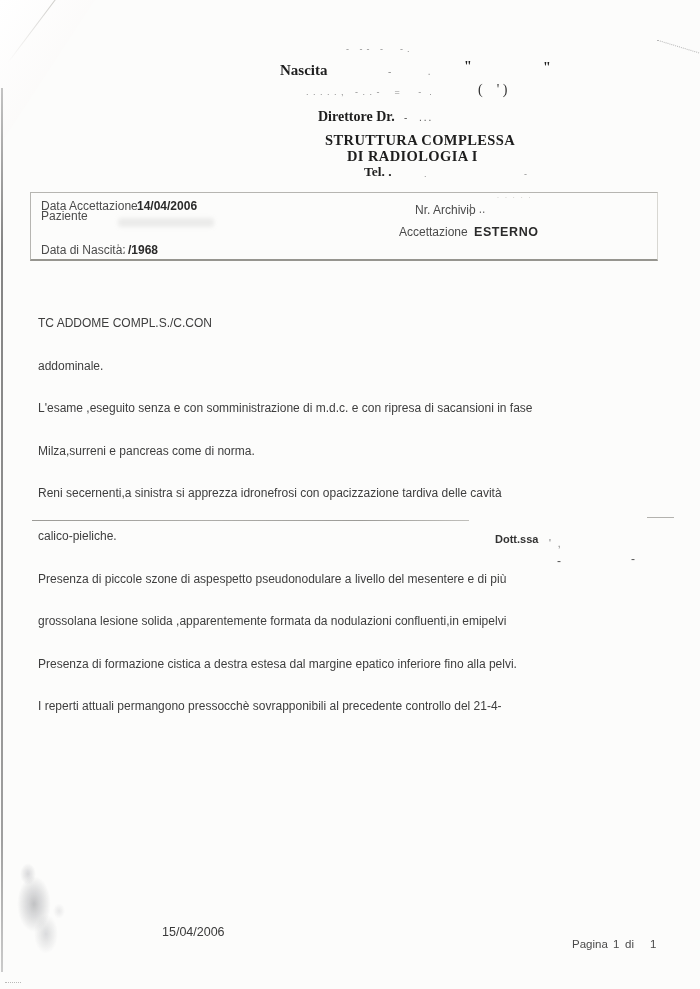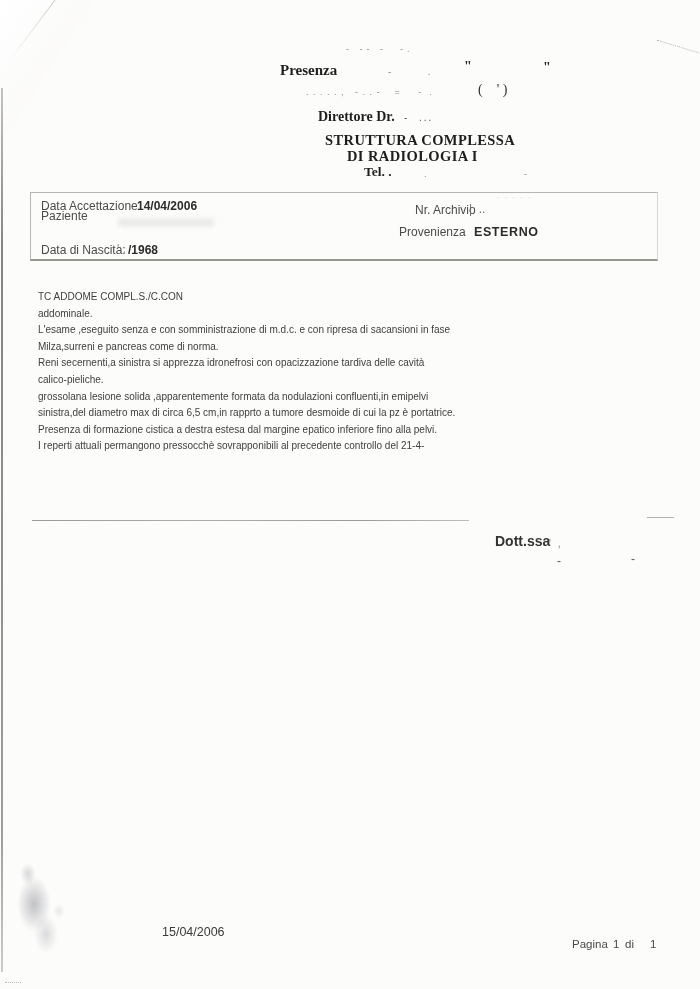--- a/index.html
+++ b/index.html
@@ -84,7 +84,7 @@
   <div class="speck"></div>
 
   <span class="abs marks" style="left:346px;top:44px;font-size:9px;">- -- -  -.</span>
-  <span class="abs serif" style="left:280px;top:62px;font-size:15px;font-weight:bold;">Presenza</span>
+  <span class="abs serif" style="left:280px;top:62px;font-size:15px;font-weight:bold;">Nascita</span>
   <span class="abs marks" style="left:388px;top:66px;letter-spacing:7px;">-   .</span>
   <span class="abs serif" style="left:464px;top:59px;font-size:14px;font-weight:bold;">"</span>
   <span class="abs serif" style="left:543px;top:60px;font-size:14px;font-weight:bold;">"</span>

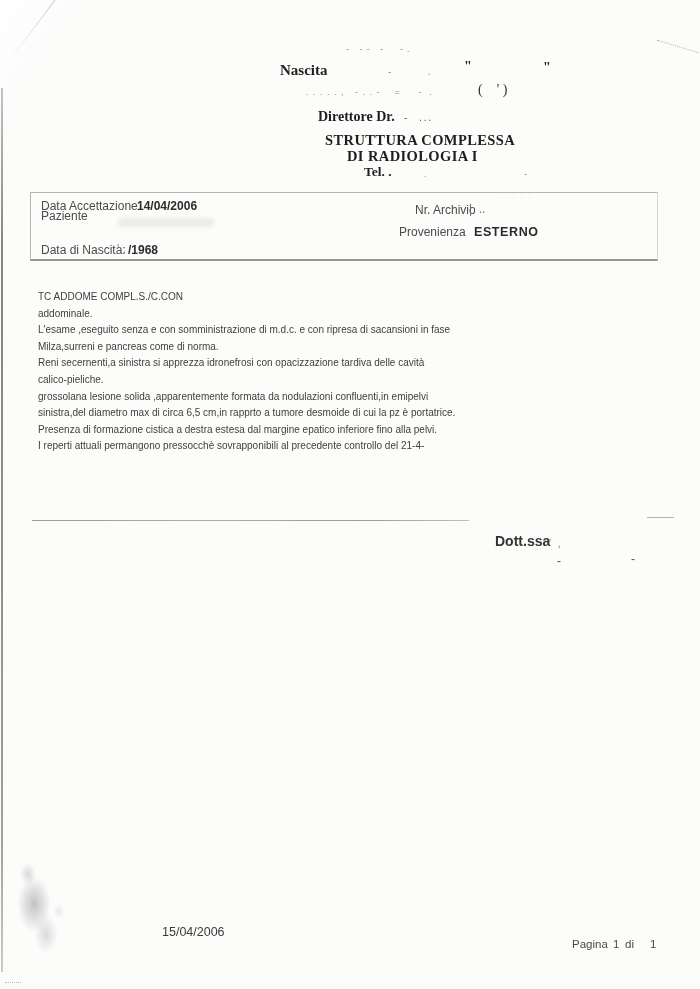--- a/index.html
+++ b/index.html
@@ -111,7 +111,7 @@
     <span class="box-label" style="left:438px;top:9px;color:#6a6a6a;">|  ..</span>
     <span class="box-label" style="left:466px;top:-1px;font-size:7px;color:#bdbcb8;letter-spacing:2px;">. . . . .</span>
 
-    <span class="box-label" style="left:368px;top:32px;">Provenienza</span>
+    <span class="box-label" style="left:368px;top:32px;">Accettazione</span>
     <span class="box-value" style="left:443px;top:32px;font-size:12.5px;letter-spacing:.6px;">ESTERNO</span>
   </div>
   <div class="ghost-paziente"></div>

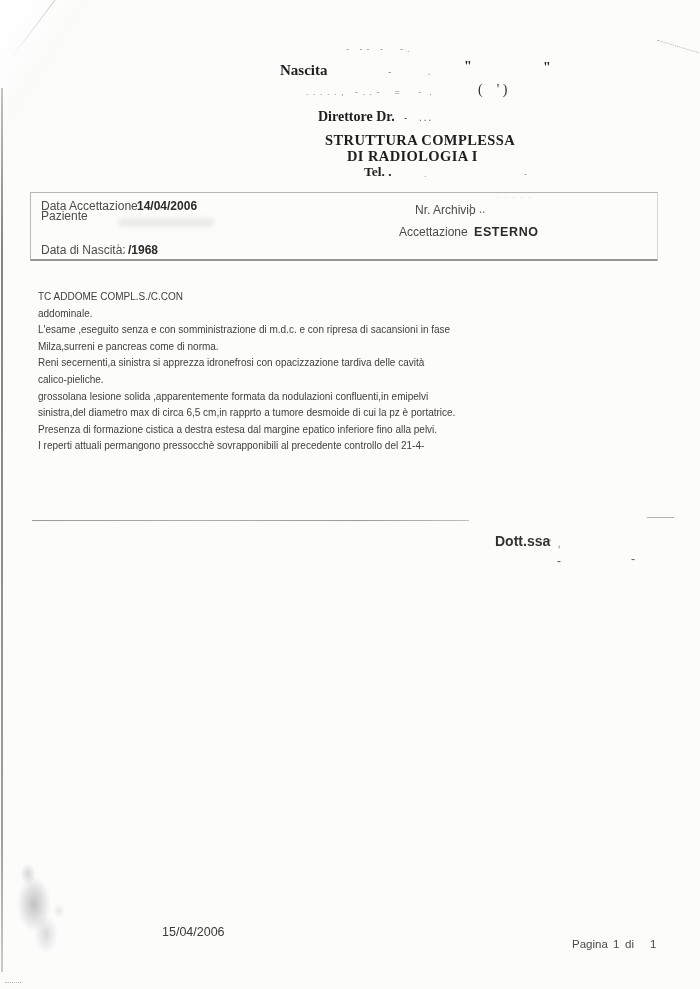--- a/index.html
+++ b/index.html
@@ -65,7 +65,7 @@
 
   
   #report{position:absolute;left:38px;top:289px;width:640px;}
-  .rline{font-size:10px;line-height:16.6px;white-space:pre;color:#3e3e3e;}
+  .rline{font-size:12px;line-height:16.6px;white-space:pre;color:#3e3e3e;margin-top:26px;}
 
   
   .footer-text{font-size:12.5px;color:#3a3a3a;}

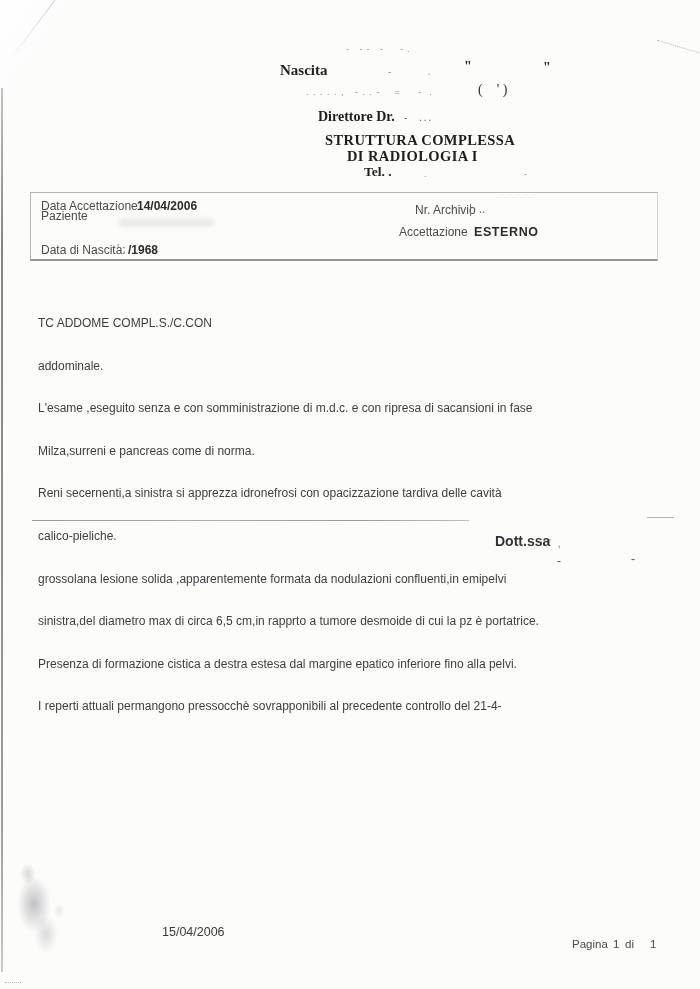--- a/index.html
+++ b/index.html
@@ -132,7 +132,7 @@
   <div class="rule1"></div>
   <div class="rule2"></div>
 
-  <span class="abs" style="left:495px;top:533px;font-size:14px;font-weight:bold;color:#333;">Dott.ssa</span>
+  <span class="abs" style="left:495px;top:533px;font-size:11px;font-weight:bold;color:#333;">Dott.ssa</span>
   <span class="abs" style="left:549px;top:538px;font-size:10px;color:#777;letter-spacing:2px;">' ,</span>
   <span class="abs" style="left:557px;top:554px;font-size:12px;color:#555;">-</span>
   <span class="abs" style="left:631px;top:552px;font-size:12px;color:#555;">-</span>

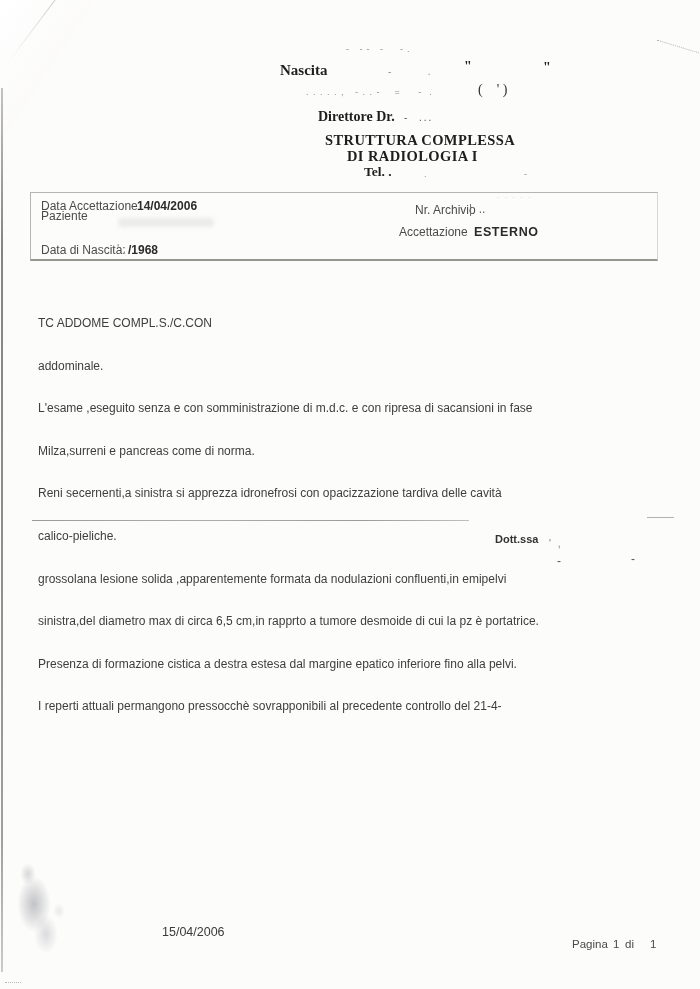--- a/index.html
+++ b/index.html
@@ -123,6 +123,7 @@
     <div class="rline">Milza,surreni e pancreas come di norma.</div>
     <div class="rline">Reni secernenti,a sinistra si apprezza idronefrosi con opacizzazione tardiva delle cavità</div>
     <div class="rline">calico-pieliche.</div>
+    <div class="rline">Presenza di piccole szone di aspespetto pseudonodulare a livello del mesentere e di più</div>
     <div class="rline">grossolana lesione solida ,apparentemente formata da nodulazioni confluenti,in emipelvi</div>
     <div class="rline">sinistra,del diametro max di circa 6,5 cm,in rapprto a tumore desmoide di cui la pz è portatrice.</div>
     <div class="rline">Presenza di formazione cistica a destra estesa dal margine epatico inferiore fino alla pelvi.</div>

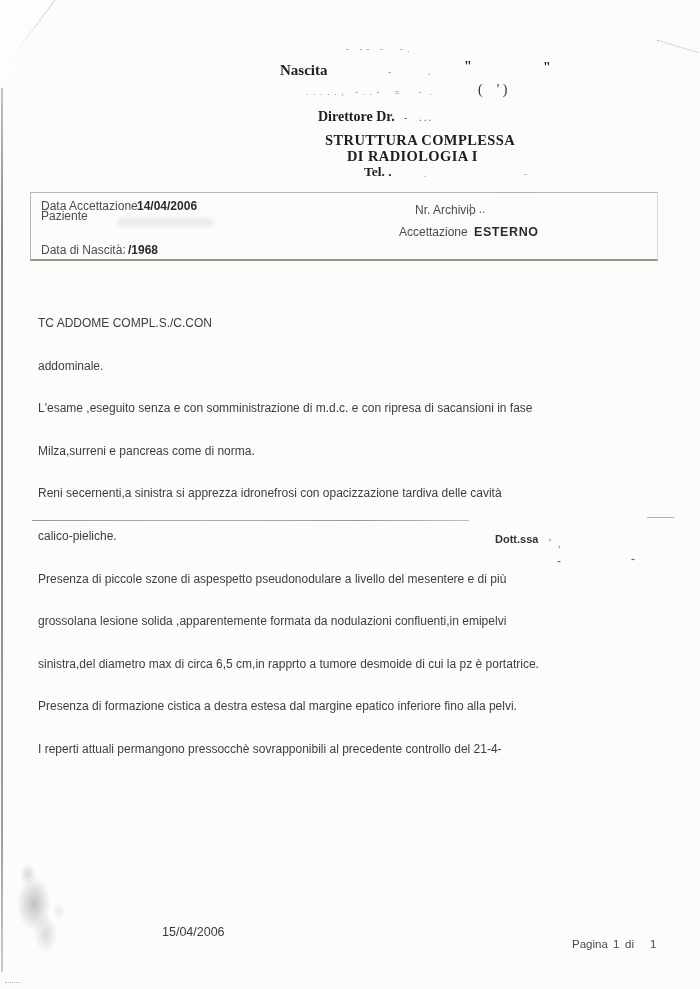--- a/index.html
+++ b/index.html
@@ -125,7 +125,6 @@
     <div class="rline">calico-pieliche.</div>
     <div class="rline">Presenza di piccole szone di aspespetto pseudonodulare a livello del mesentere e di più</div>
     <div class="rline">grossolana lesione solida ,apparentemente formata da nodulazioni confluenti,in emipelvi</div>
-    <div class="rline">sinistra,del diametro max di circa 6,5 cm,in rapprto a tumore desmoide di cui la pz è portatrice.</div>
     <div class="rline">Presenza di formazione cistica a destra estesa dal margine epatico inferiore fino alla pelvi.</div>
     <div class="rline">I reperti attuali permangono pressocchè sovrapponibili al precedente controllo del 21-4-</div>
   </div>

